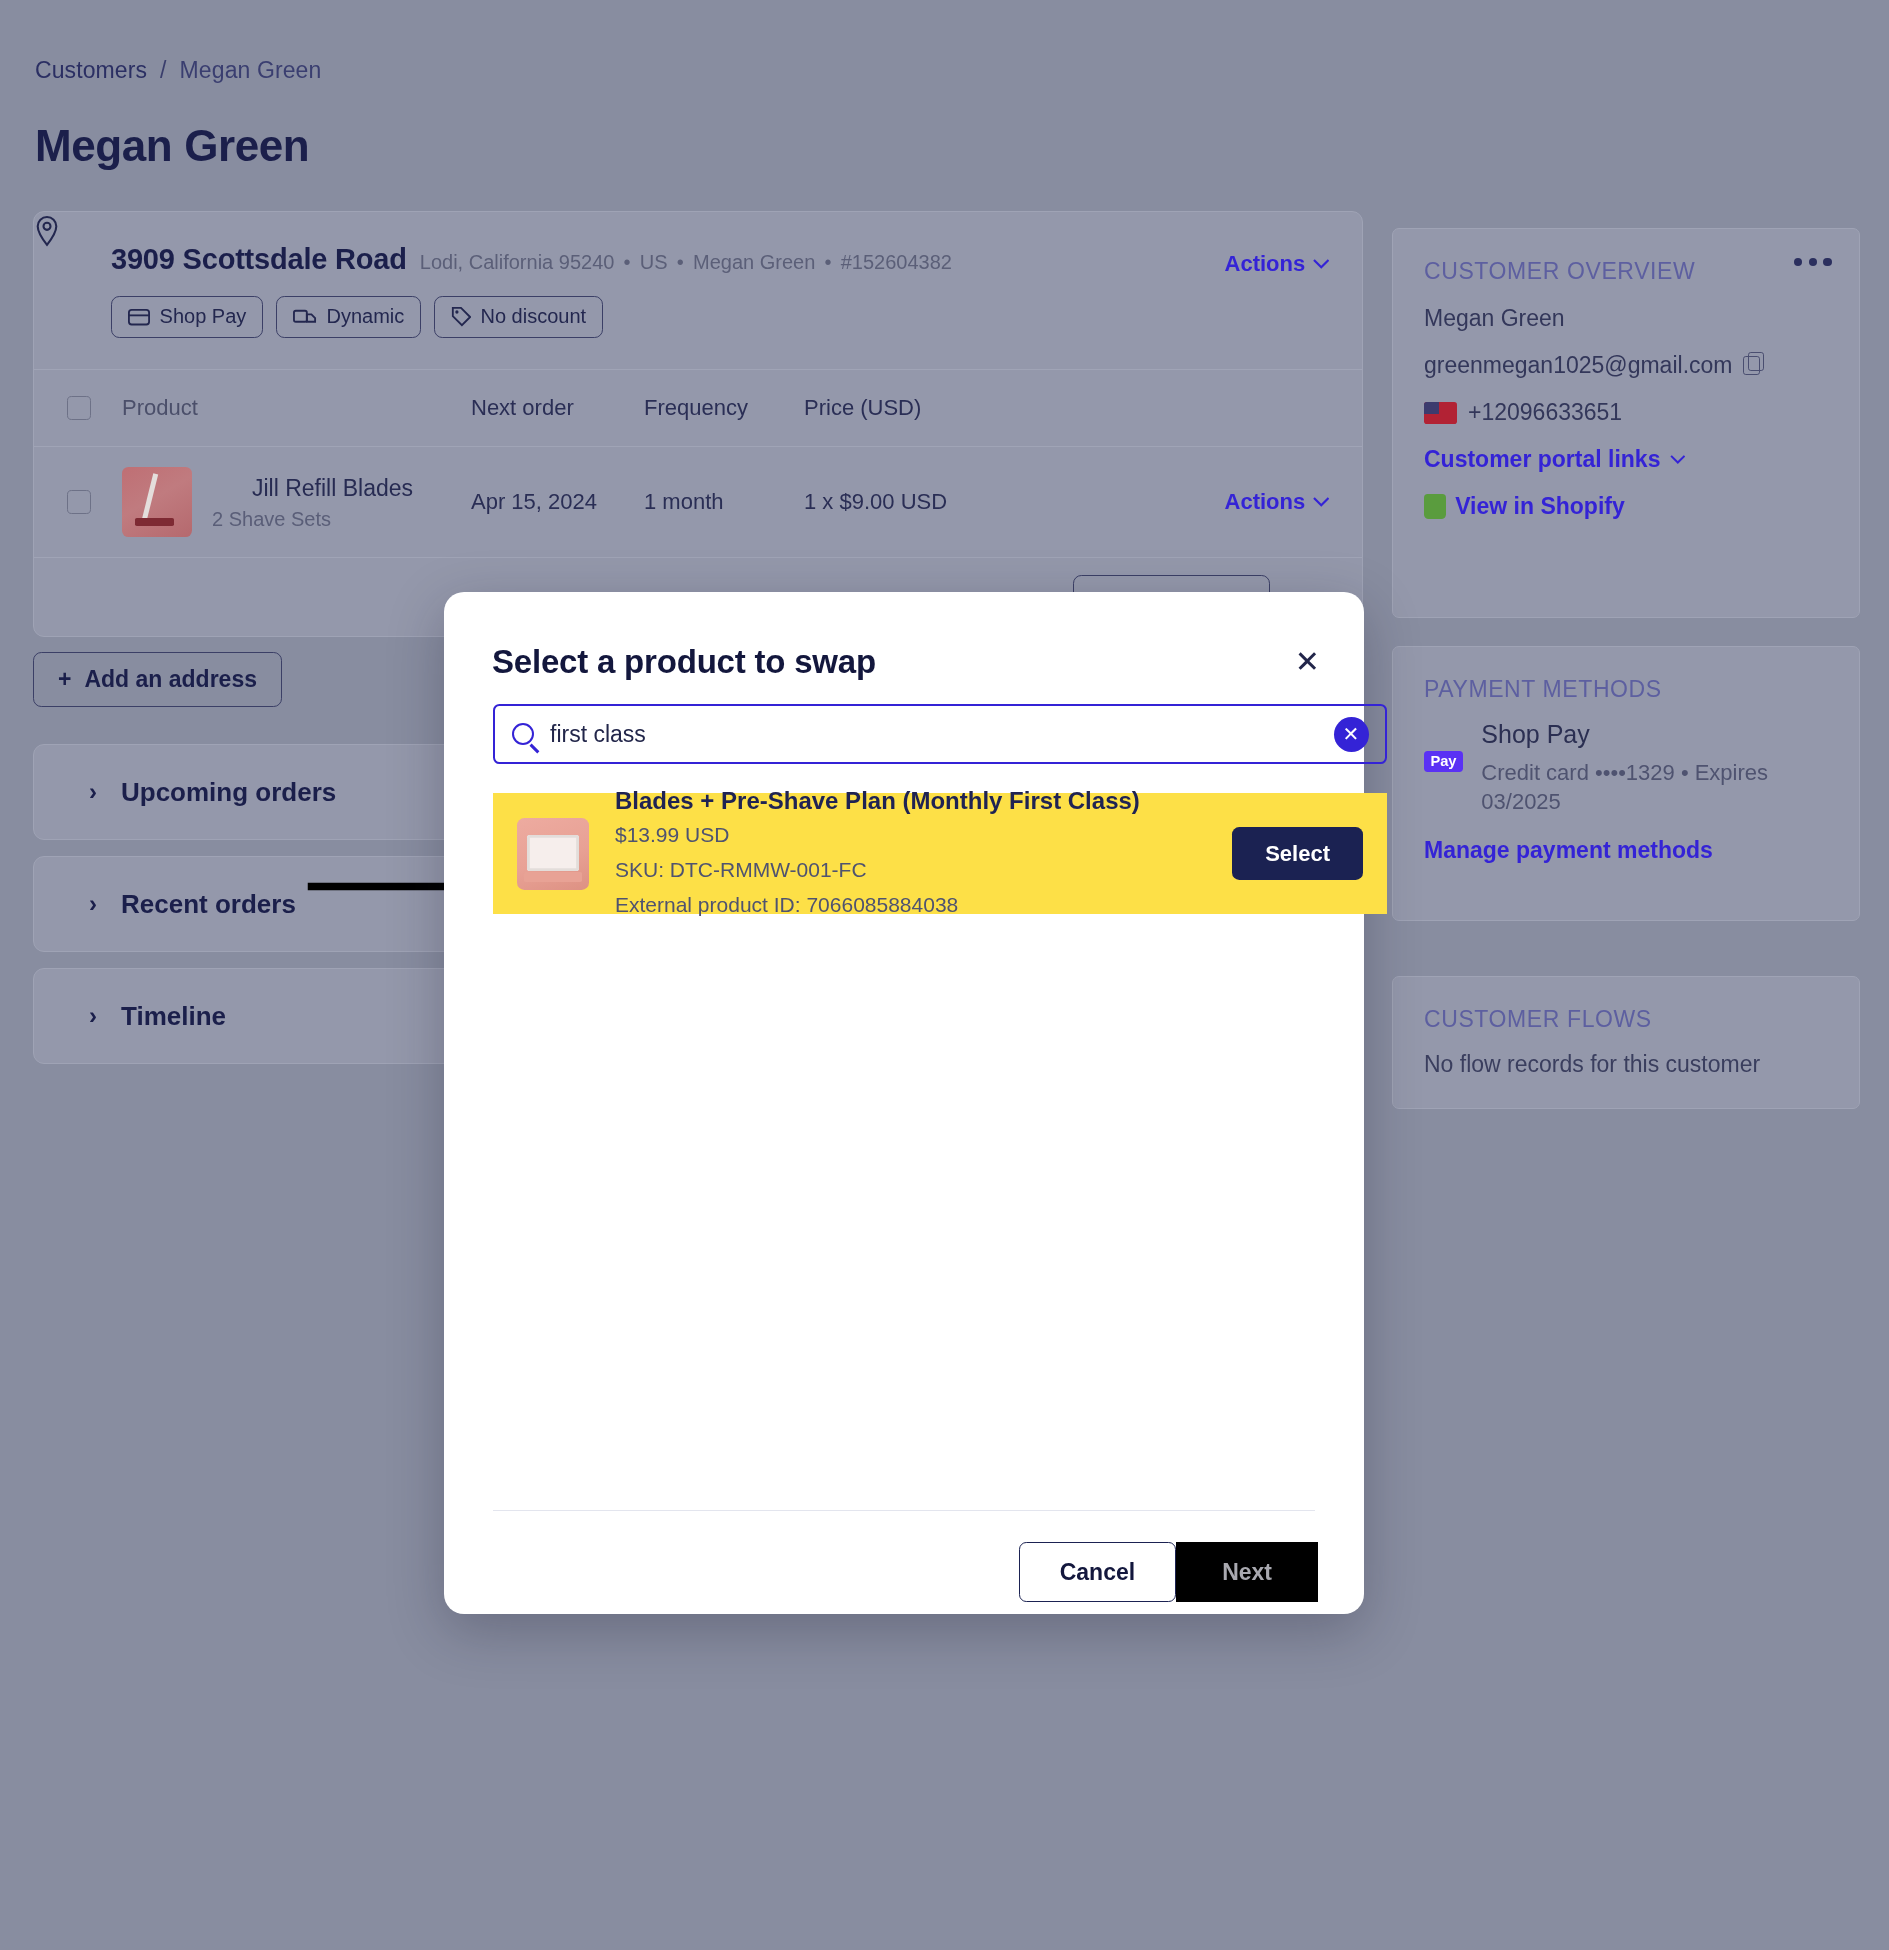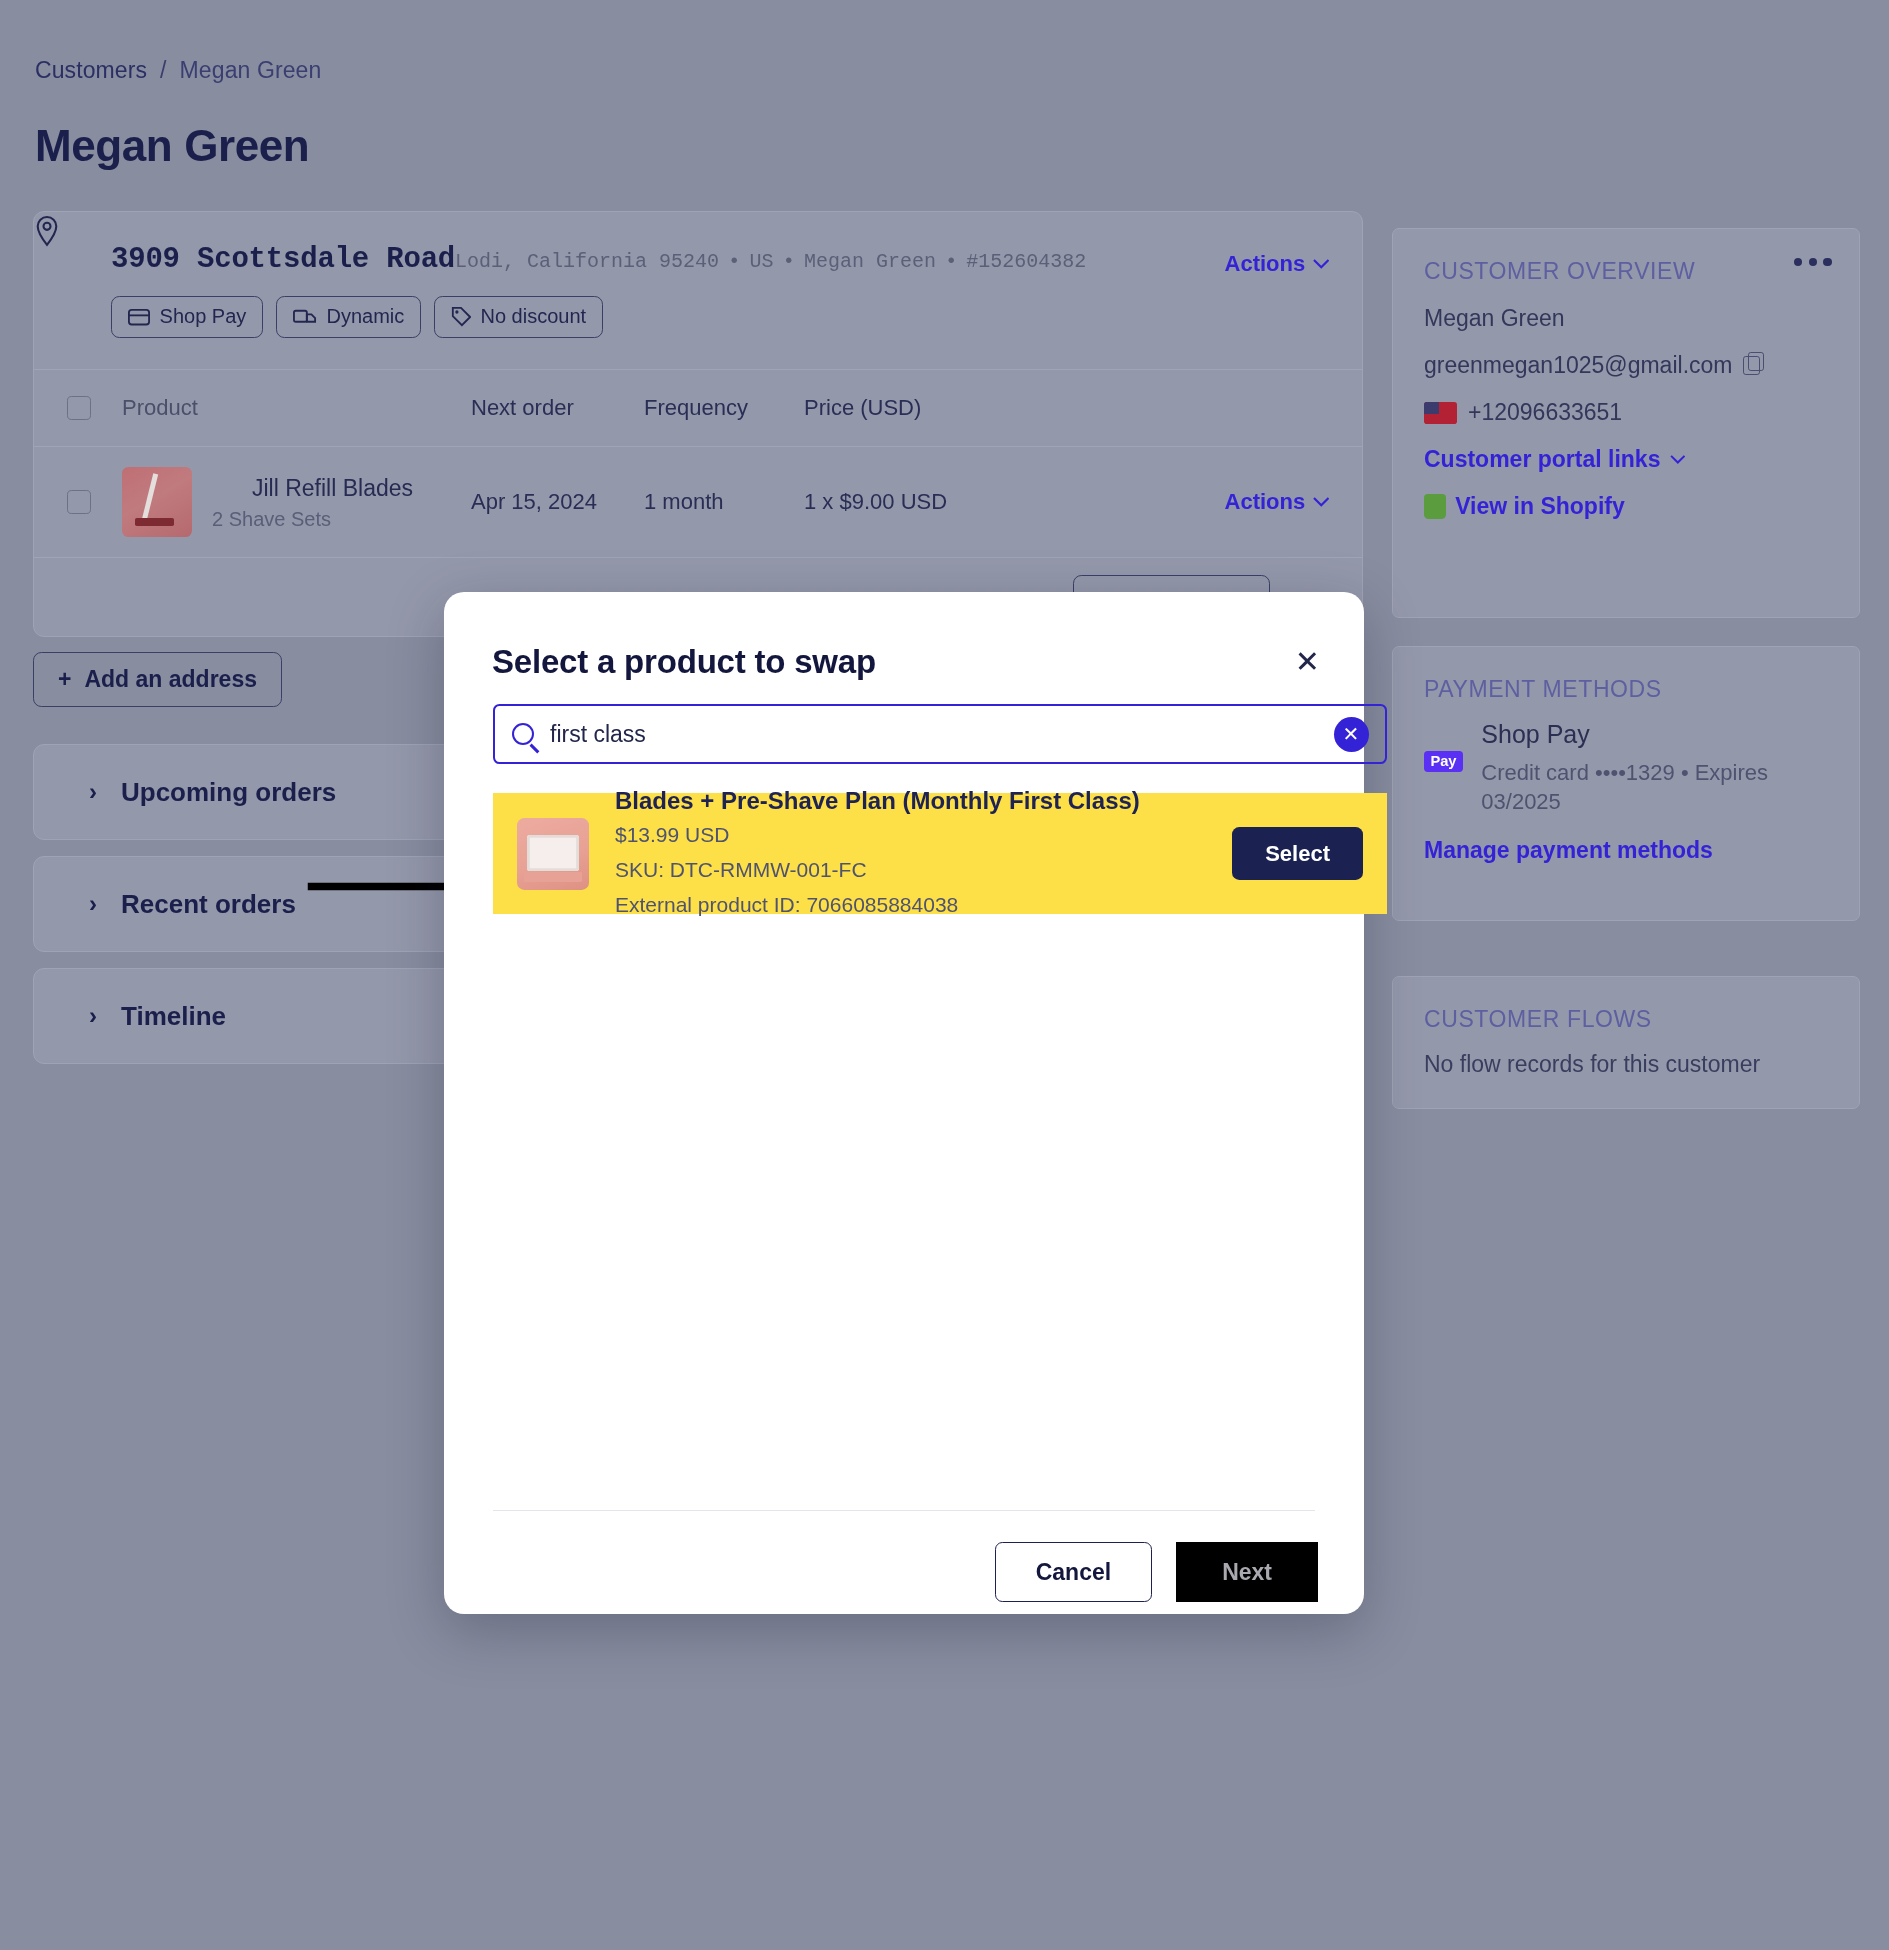--- a/index.html
+++ b/index.html
@@ -39,7 +39,7 @@
     border-radius: 11px;
   }
   .addr-head { padding: 31px 33px 0 33px; position: relative; }
-  .addr-line { display: flex; align-items: baseline; padding-left: 44px; font-family: Liberation Mono, monospace;}
+  .addr-line { display: flex; align-items: baseline; gap: 13px; padding-left: 44px;}
   .addr-street { font-size: 29px; font-weight: bold; color: #1b1f4b; letter-spacing: -0.2px;}
   .addr-meta { font-size: 20px; color: #5b5f78; }
   .addr-meta .dot { margin: 0 9.2px; }

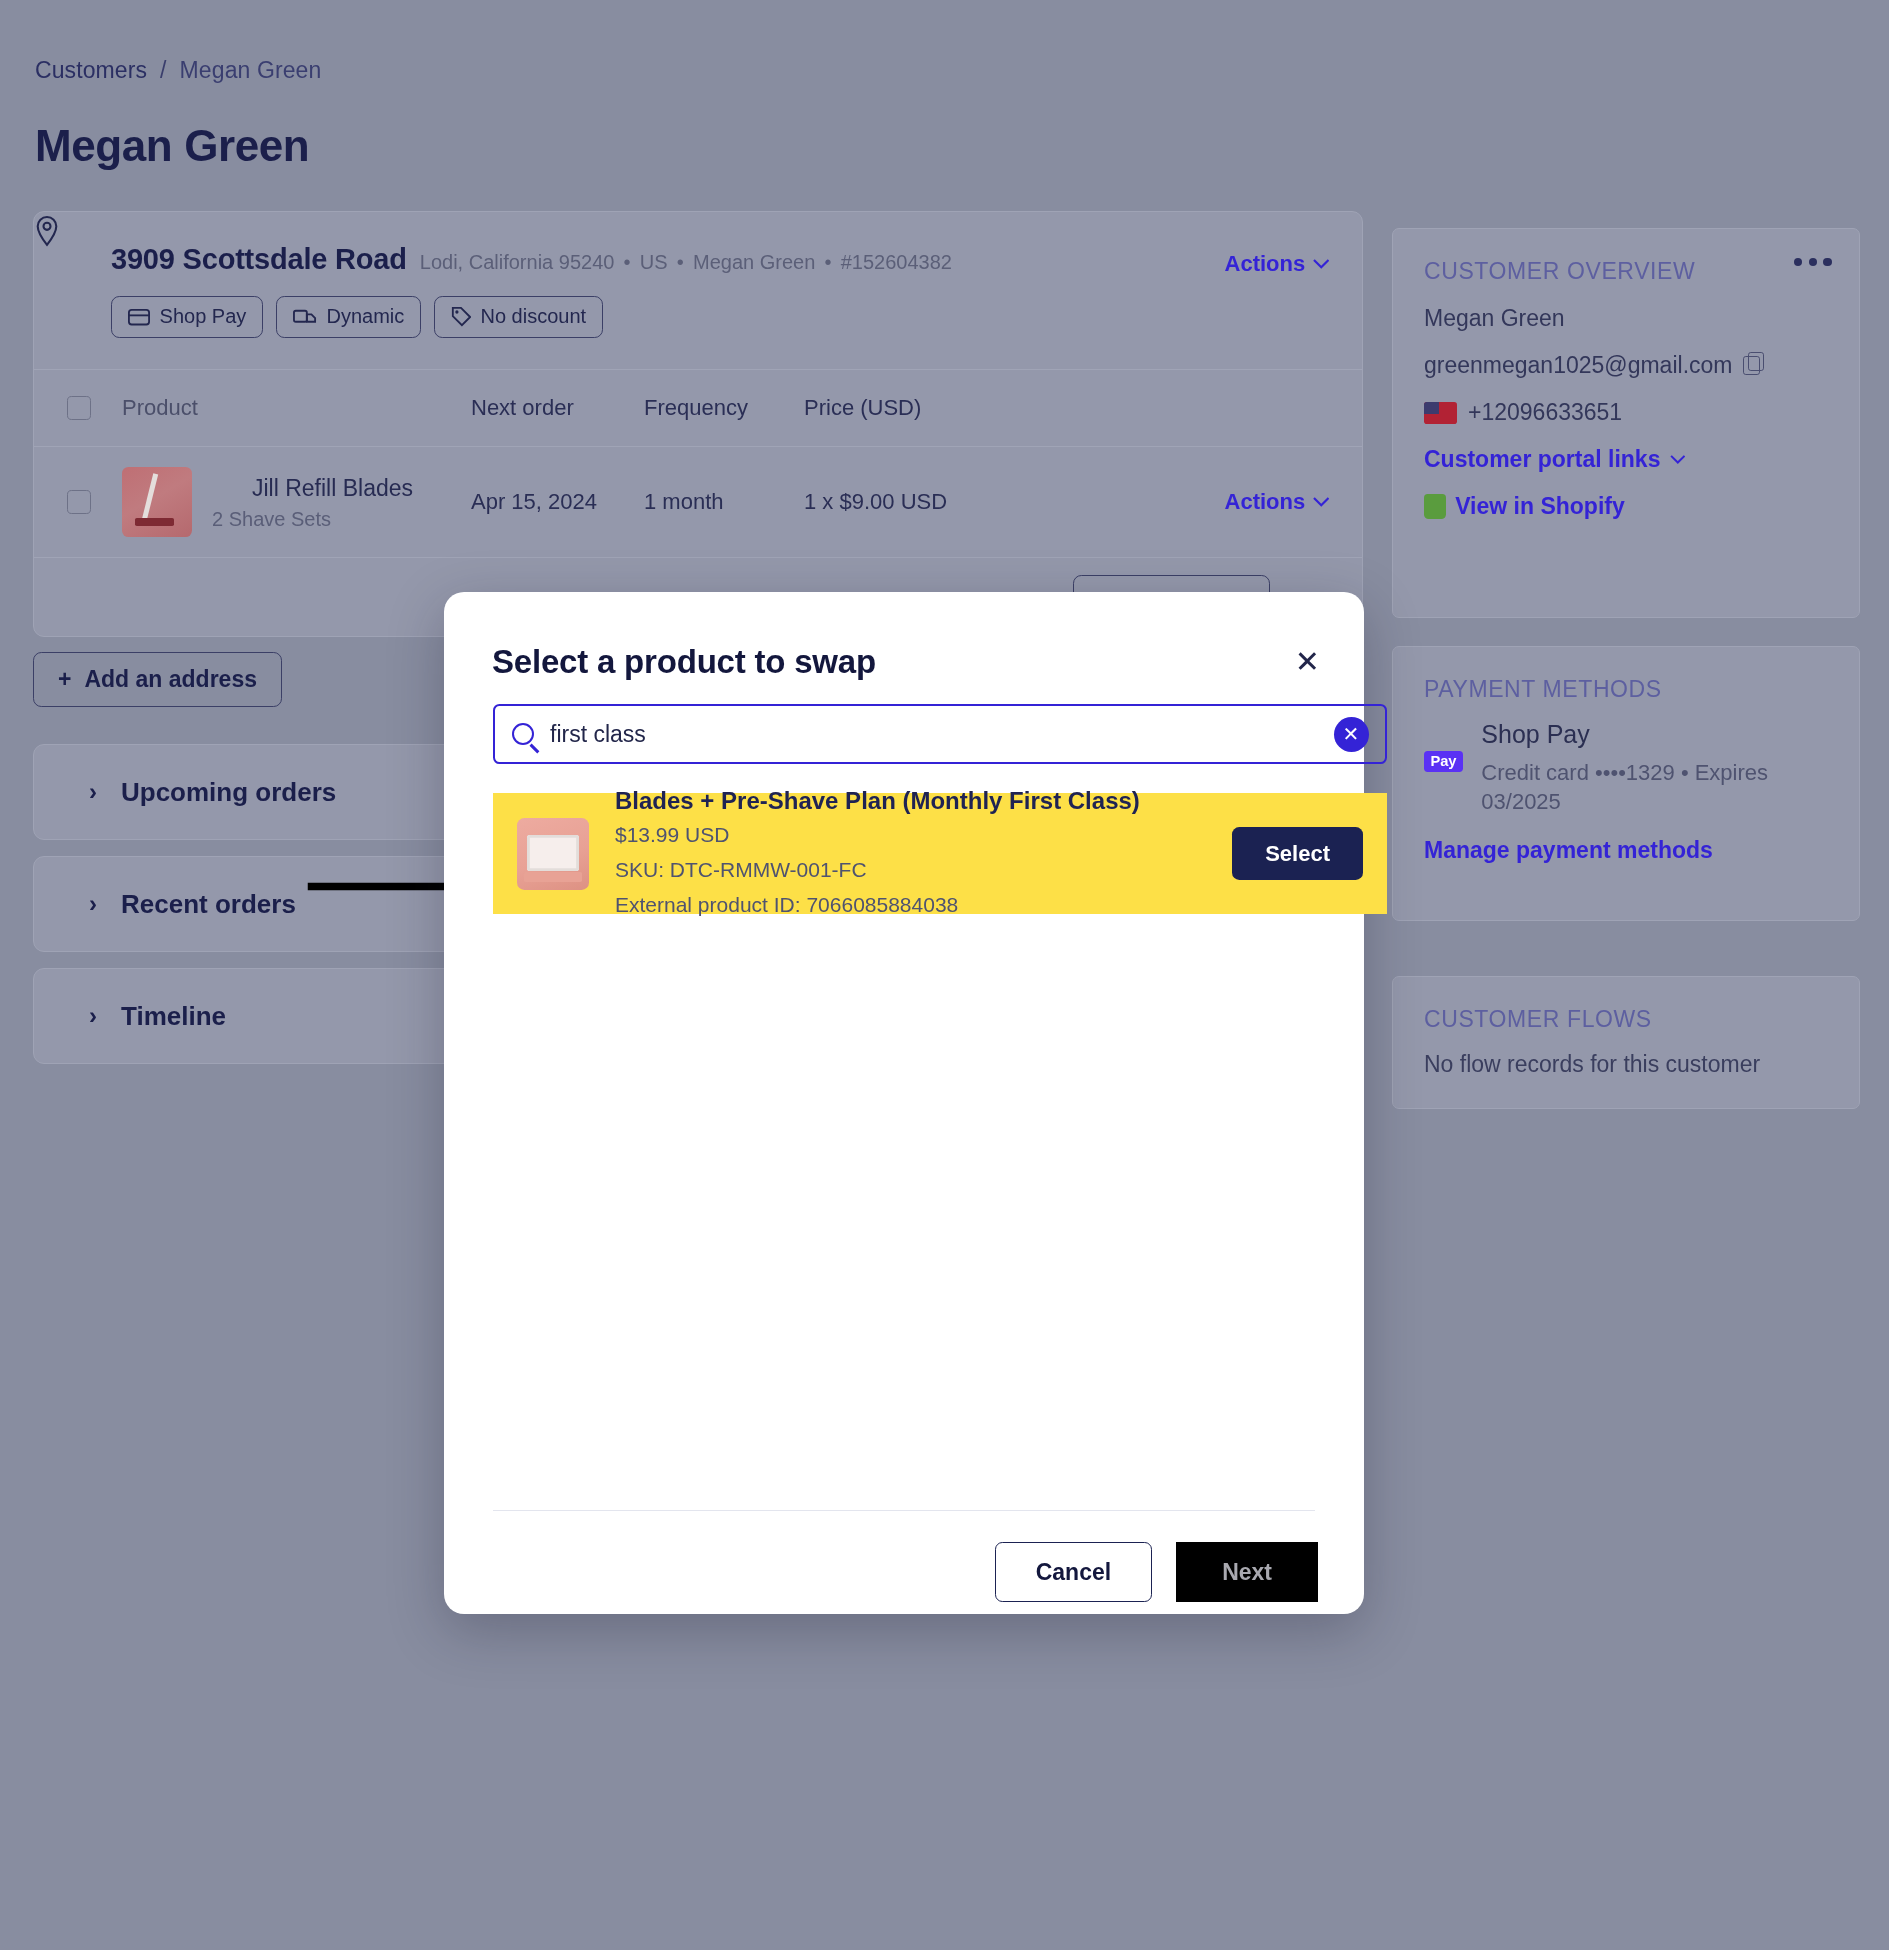--- a/index.html
+++ b/index.html
@@ -226,7 +226,7 @@
   }
   .modal-footer {
     position: absolute; right: 46px; top: 950px;
-    display: flex; gap: 24px;
+    display: flex; 
   }
   .btn-cancel {
     background: #fff; color: #13173d; font-size: 23px; font-weight: bold;

